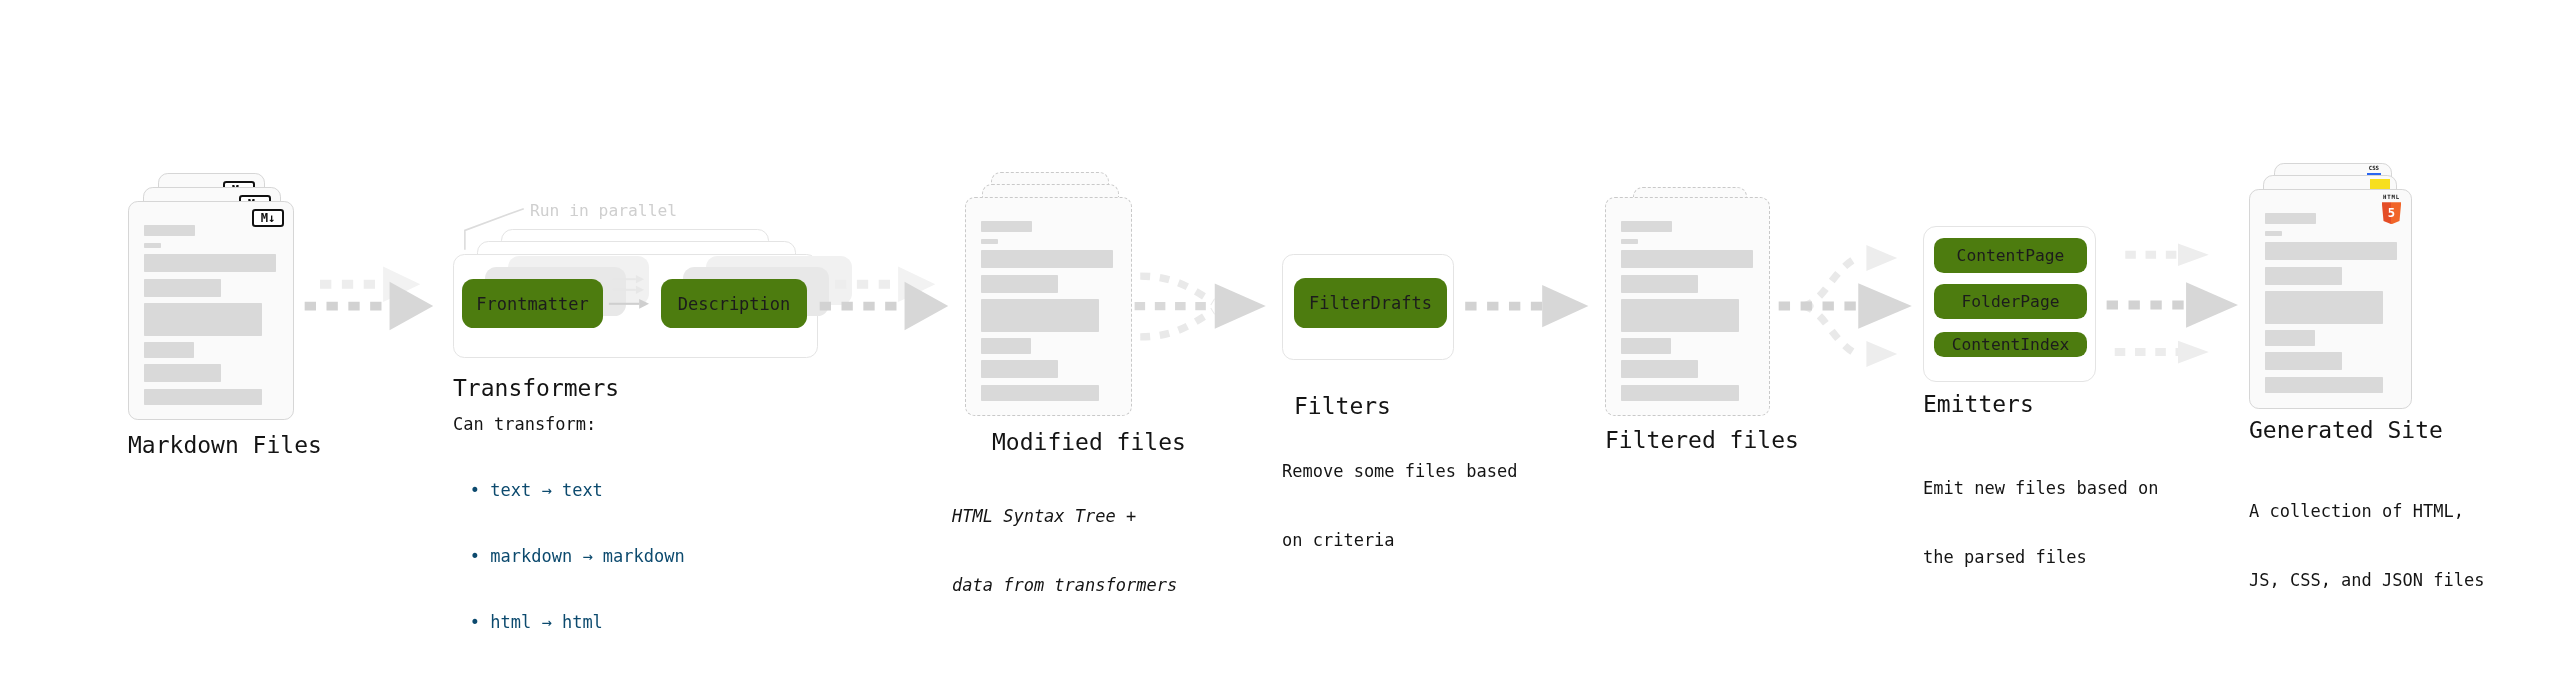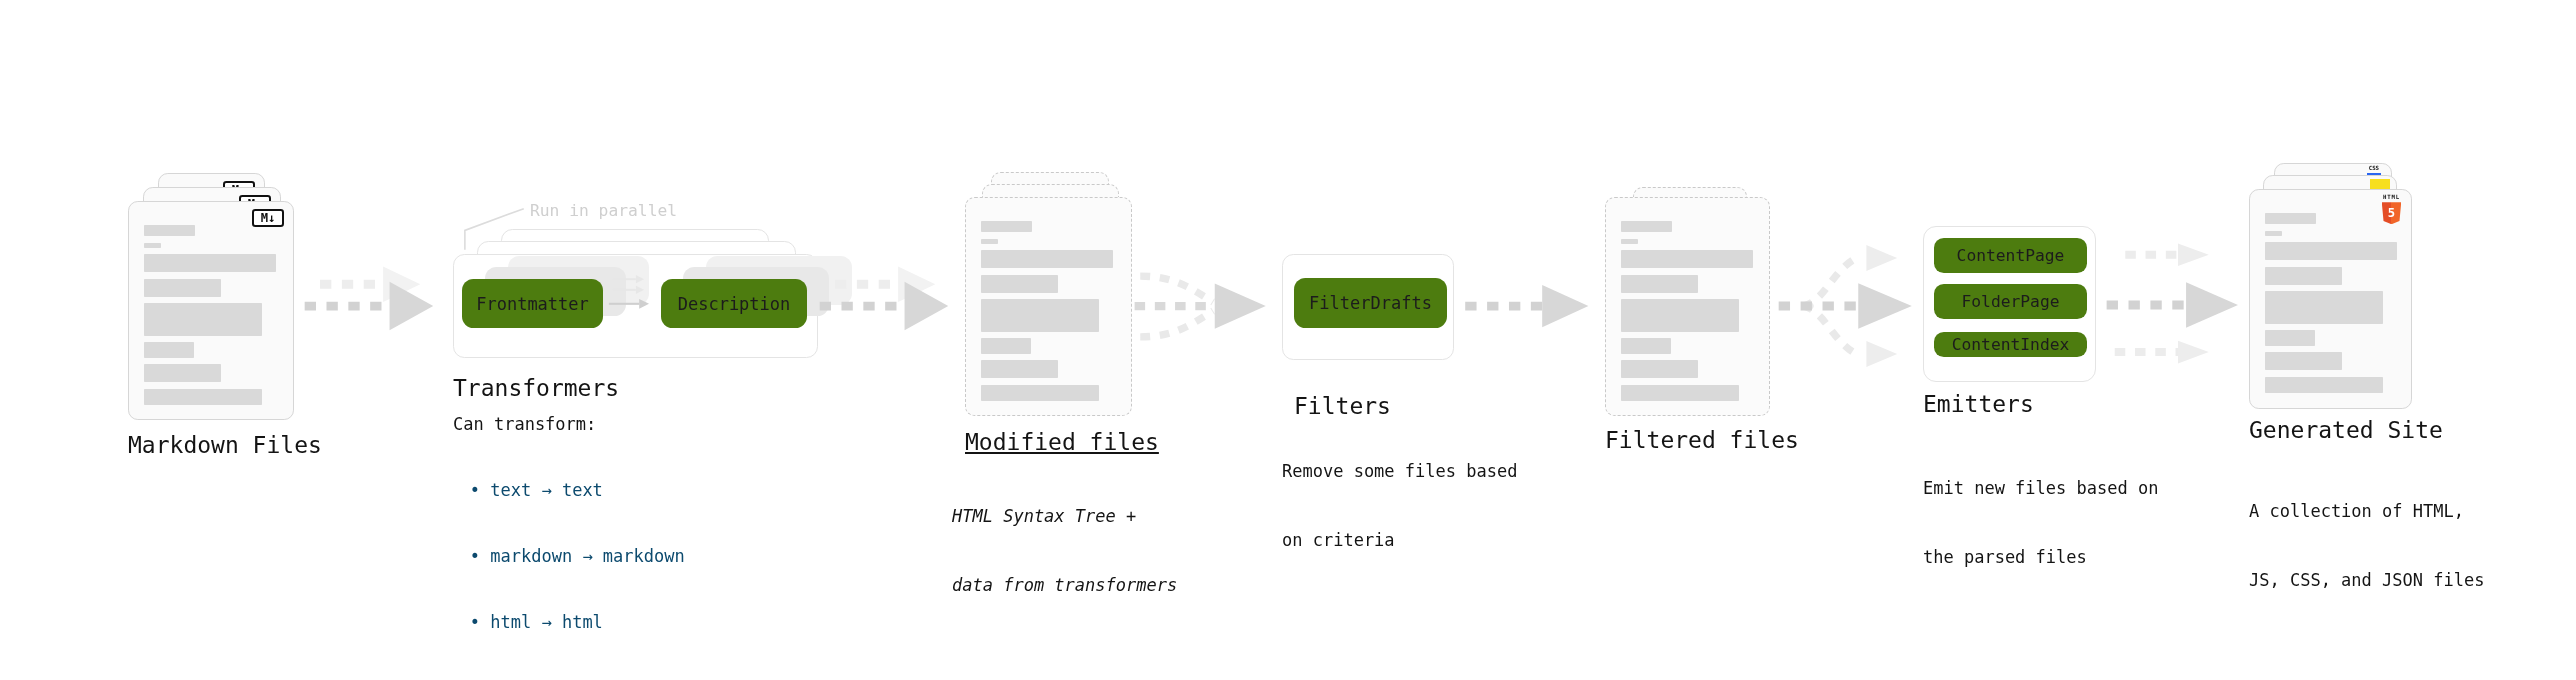--- a/index.html
+++ b/index.html
@@ -150,7 +150,7 @@
           <div class="bar" style="width: 118px; height: 16.3px;"></div>
         </div>
     </div>
-    <div class="title" style="left:965px;top:429px;text-decoration:underline;">Modified files</div>
+    <div class="title" style="left:992px;top:429px;">Modified files</div>
     <div class="sub" style="left:952px;top:459px;font-style:italic;">
       <div>HTML Syntax Tree +</div>
       <div>data from transformers</div>

